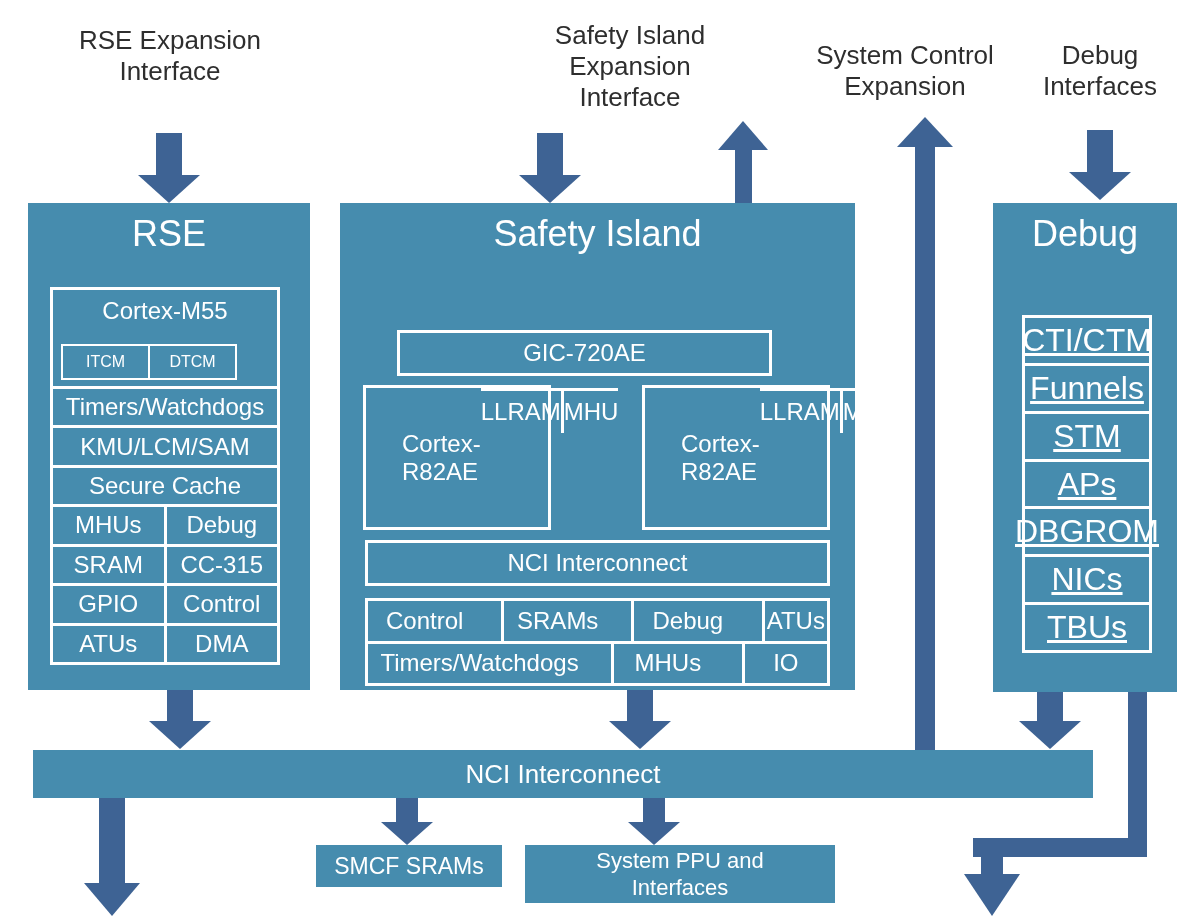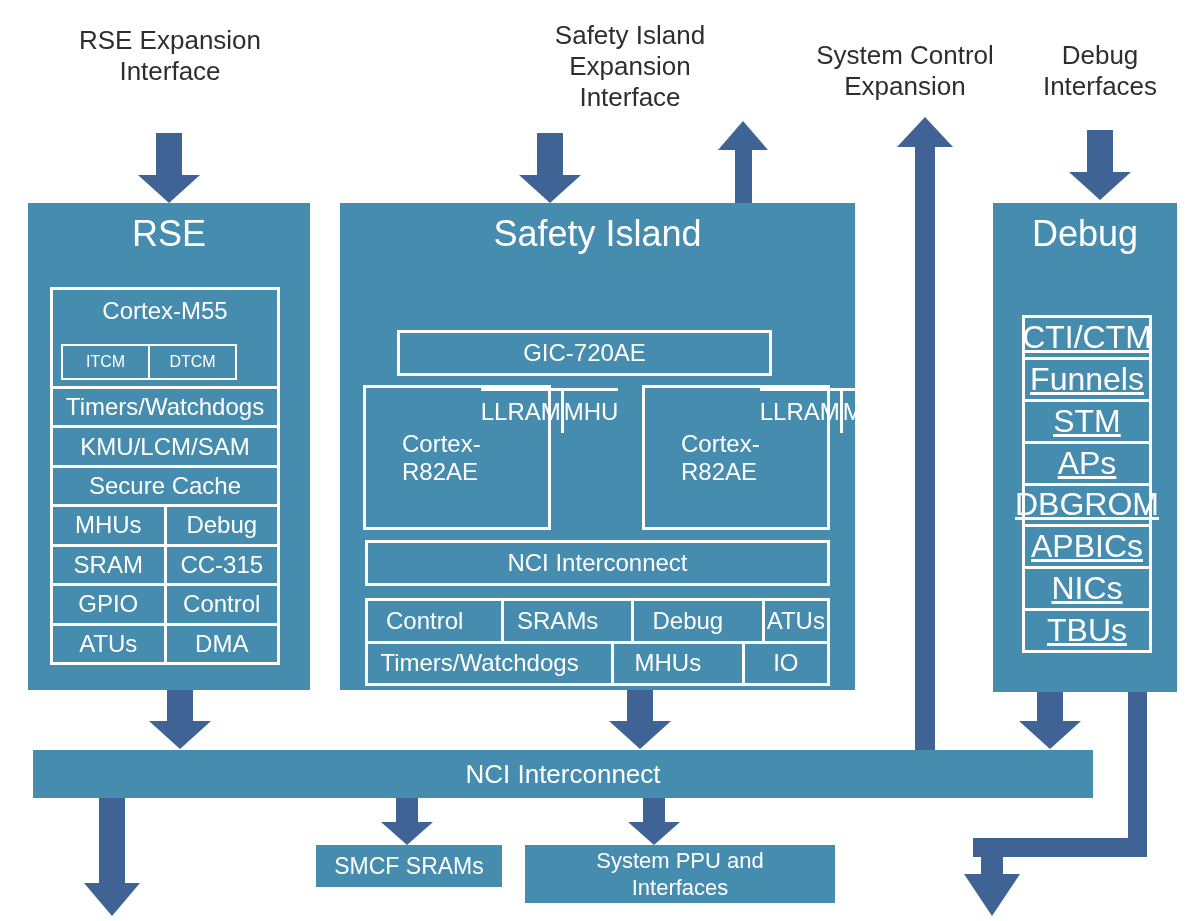--- a/index.html
+++ b/index.html
@@ -187,7 +187,6 @@
       <div class="dbg-row">STM</div>
       <div class="dbg-row">APs</div>
       <div class="dbg-row">DBGROM</div>
-      <div class="dbg-row">APBICs</div>
       <div class="dbg-row">NICs</div>
       <div class="dbg-row">TBUs</div>
     </div>

